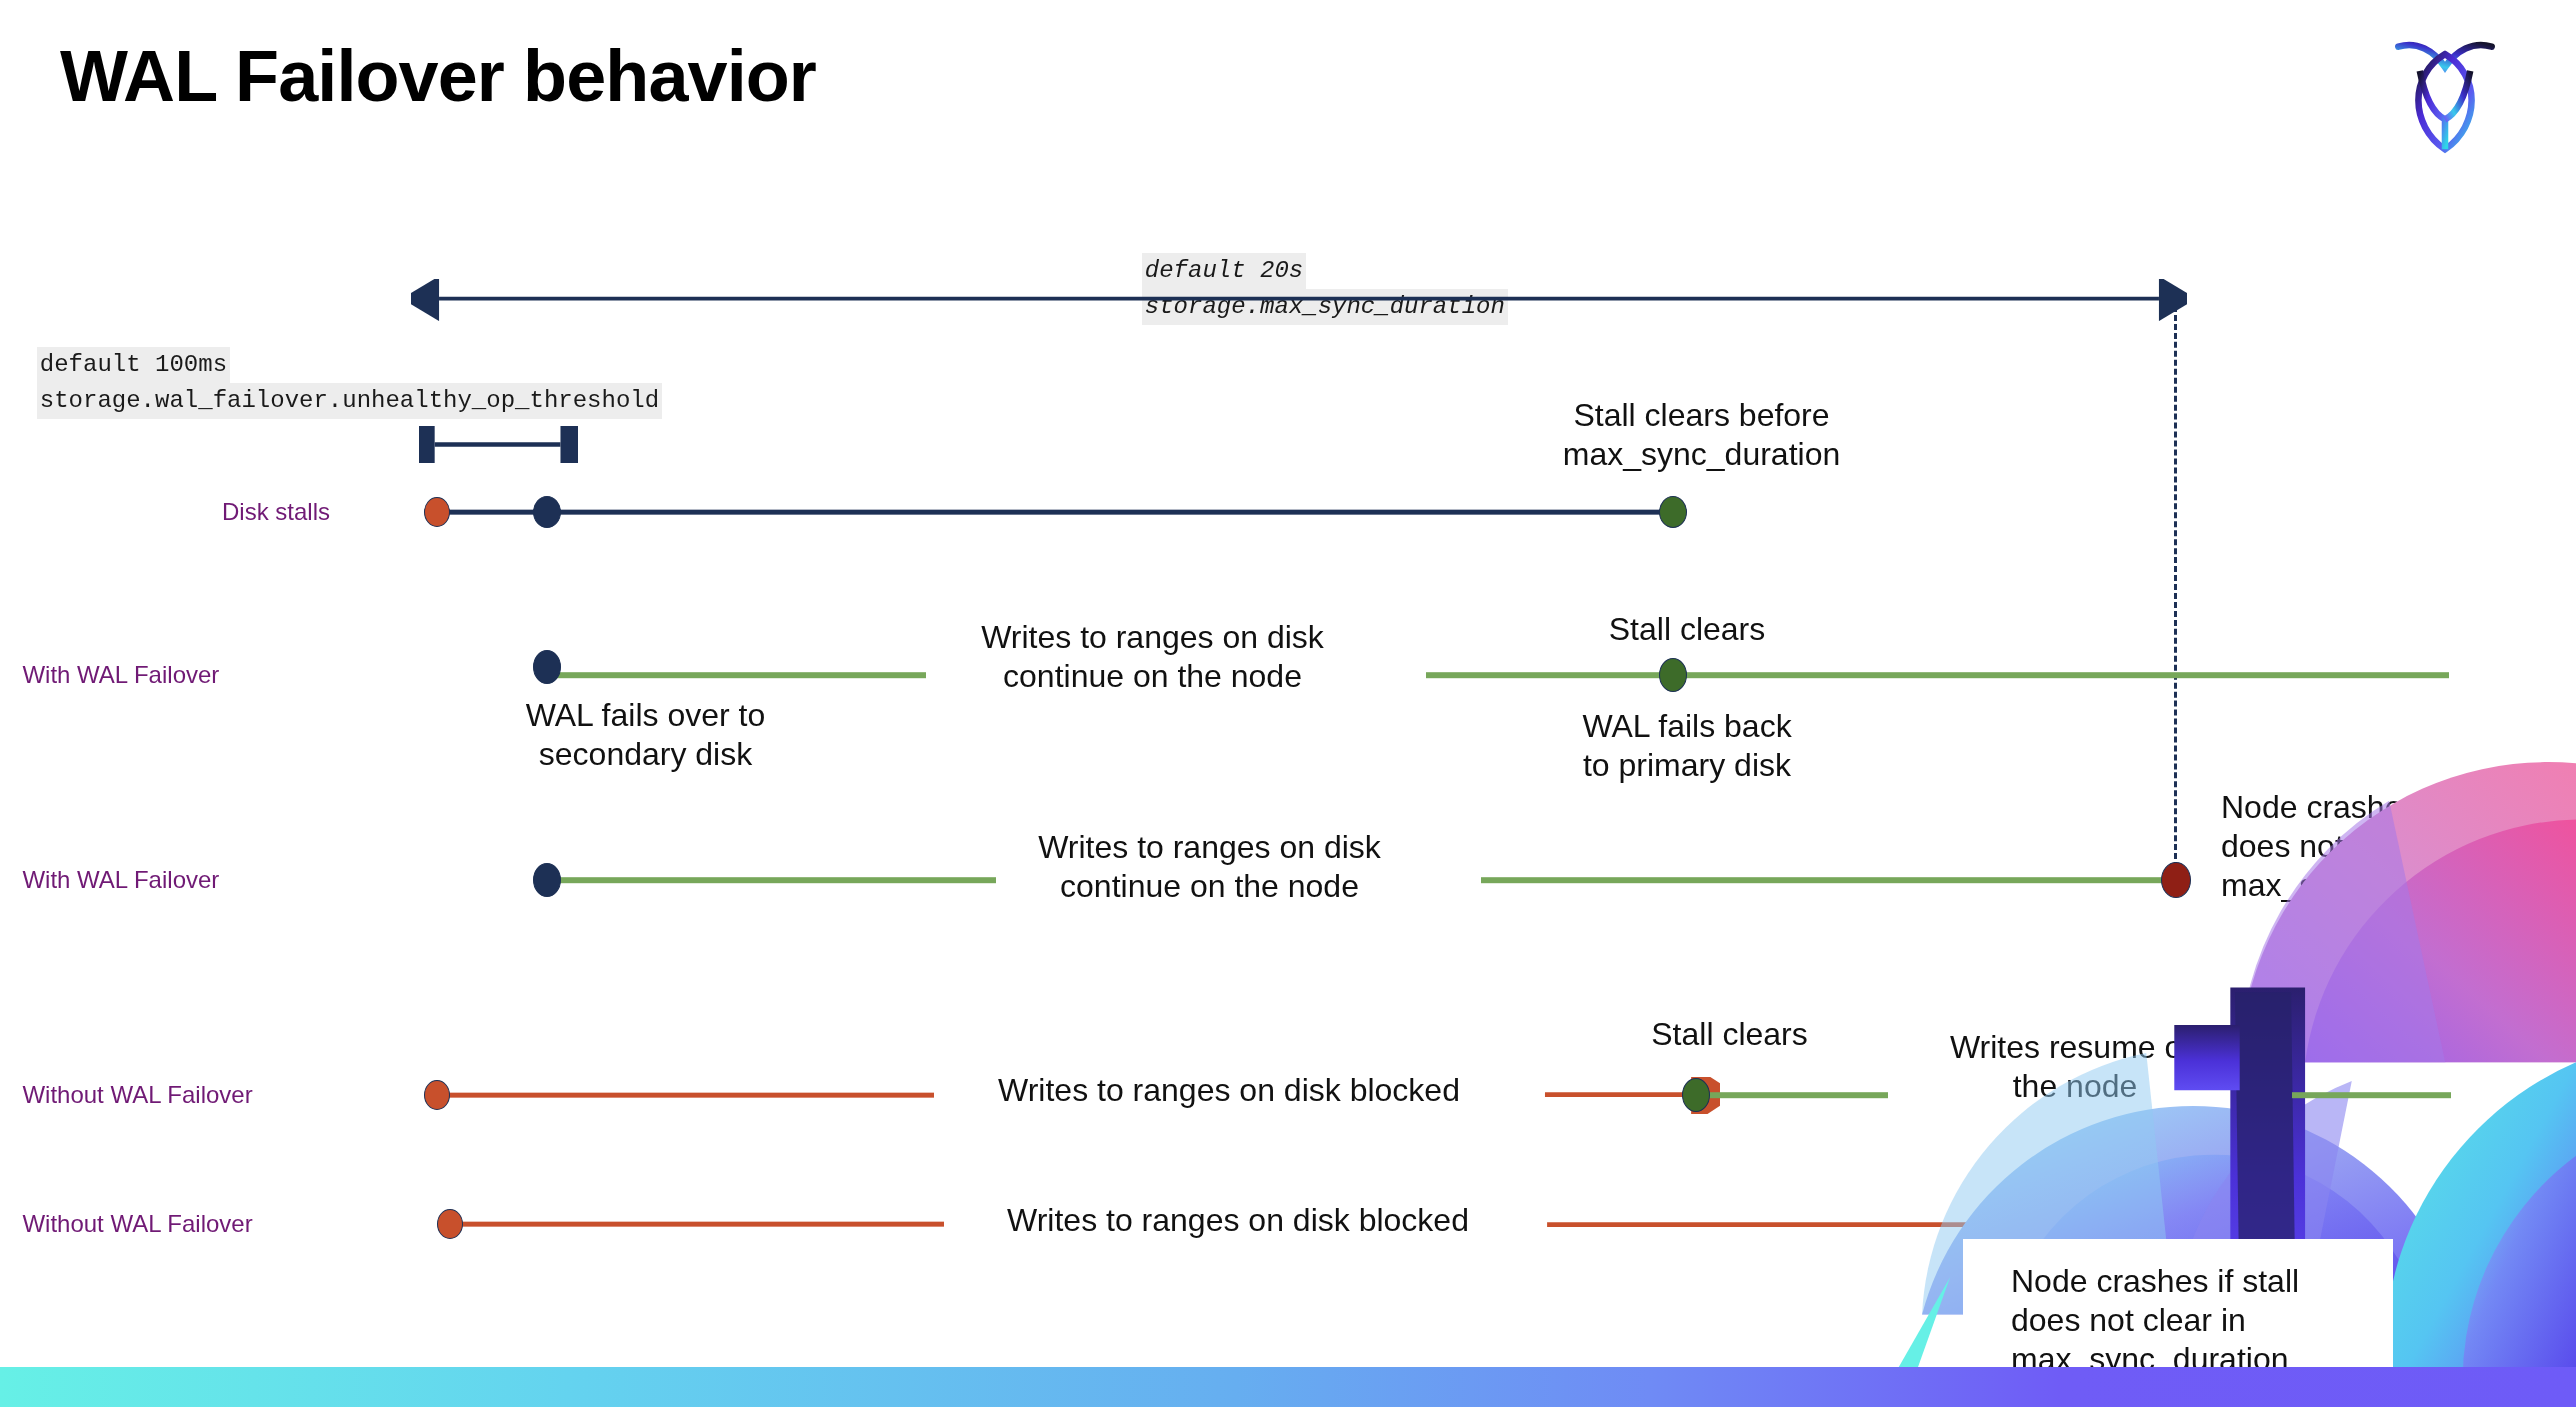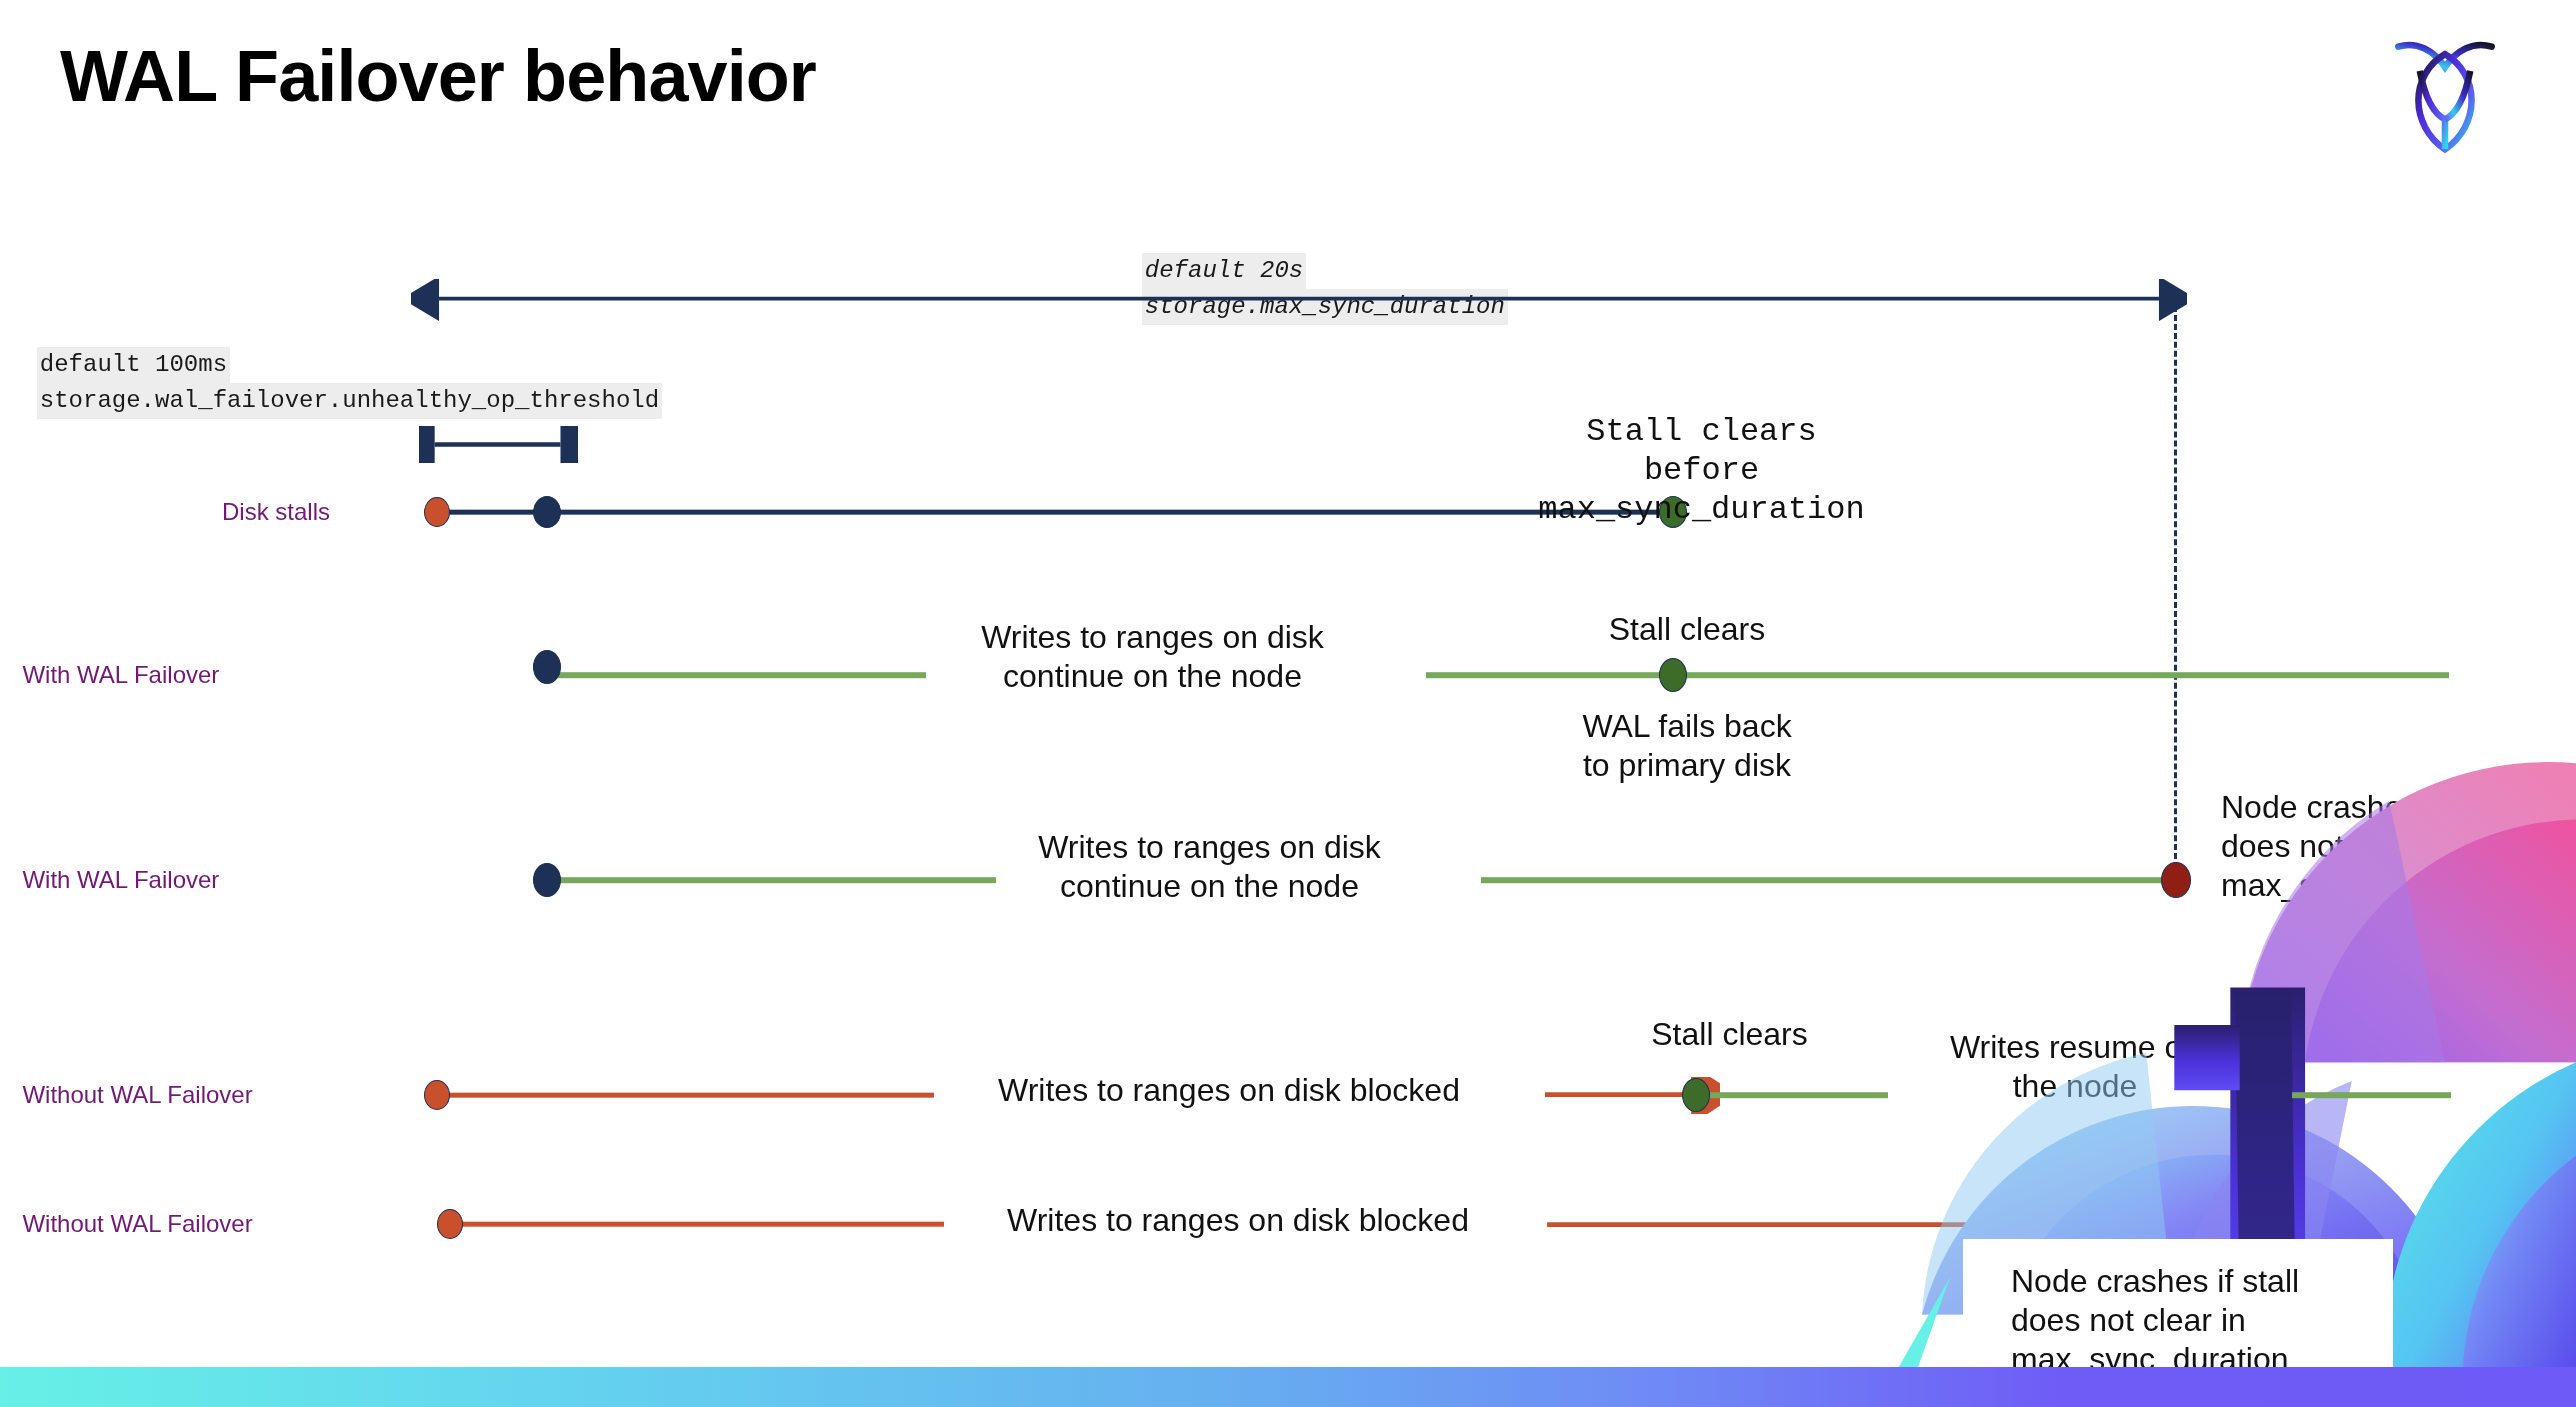--- a/index.html
+++ b/index.html
@@ -144,7 +144,7 @@
   <div class="dot" style="left:547px;top:512px;width:26px;height:30px;background:#1d3055;"></div>
   <div class="dot" style="left:1673px;top:512px;width:26px;height:30px;background:#3d6b29;"></div>
 
-  <div class="note" style="left:1524px;top:412px;width:355px;font-family:Liberation Mono, monospace;">Stall clears before
+  <div class="note" style="left:1524px;top:396px;width:355px;">Stall clears before
 max_sync_duration</div>
 
   <div class="rowlabel" style="left:22.4px;top:675px;">With WAL Failover</div>

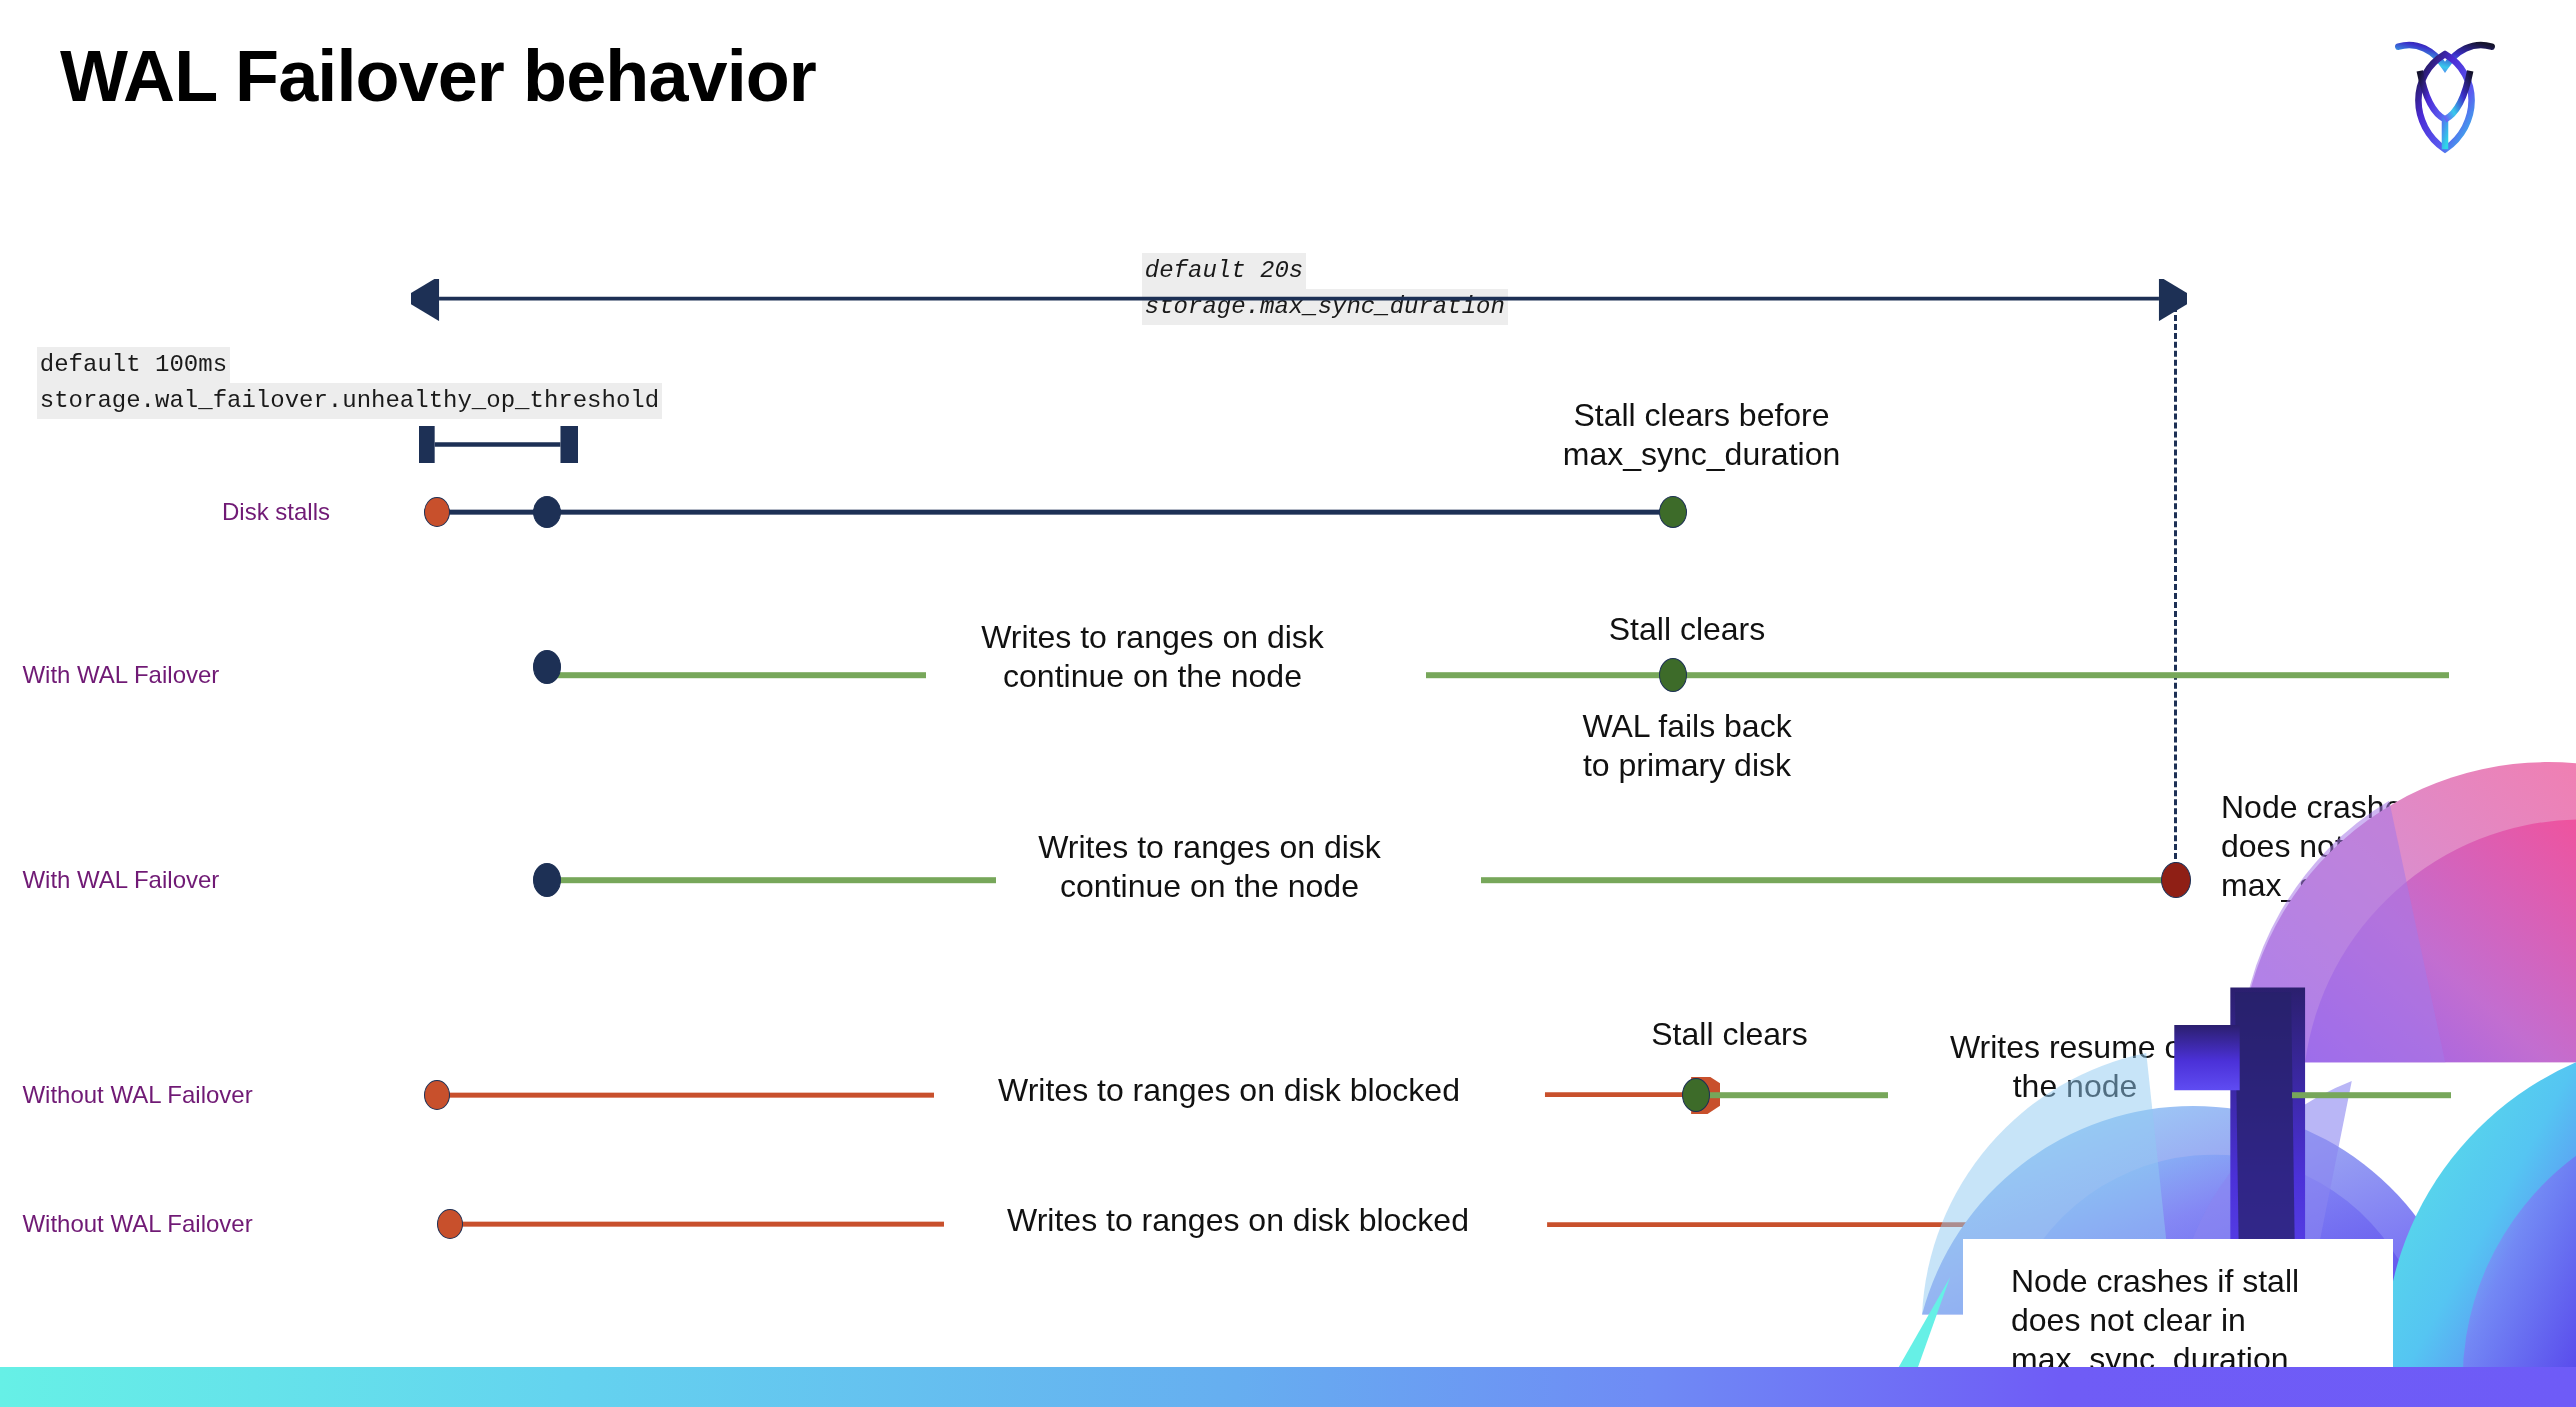--- a/index.html
+++ b/index.html
@@ -158,6 +158,8 @@
   <div class="note" style="left:1533px;top:610px;width:308px;">Stall clears</div>
   <div class="note" style="left:1533px;top:707px;width:308px;">WAL fails  back
 to primary disk</div>
+  <div class="note" style="left:463px;top:696px;width:365px;">WAL fails over to
+secondary disk</div>
 
   <div class="rowlabel" style="left:22.4px;top:880px;">With WAL Failover</div>
   <div class="seg" style="left:547px;top:880px;width:449px;height:5.6px;background:#77a75a;"></div>

